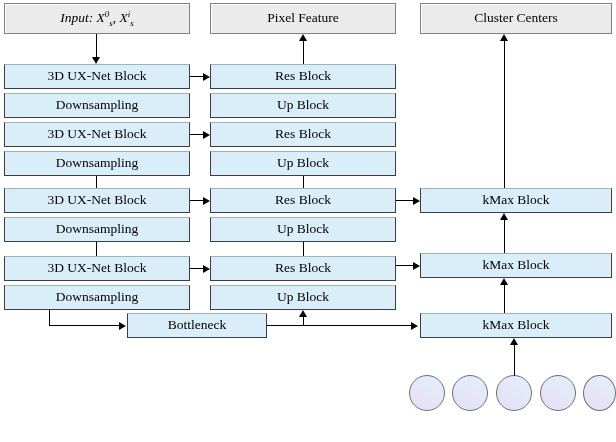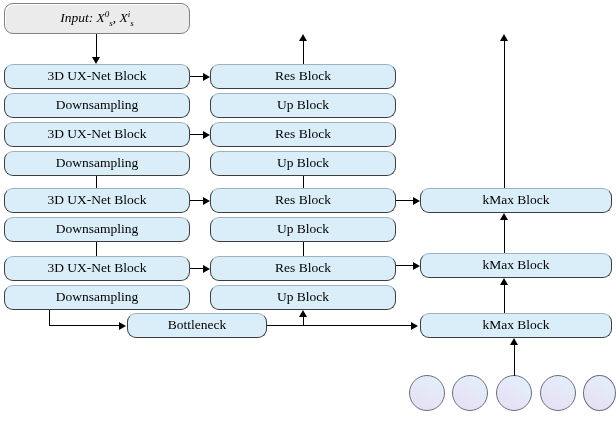--- a/index.html
+++ b/index.html
@@ -27,7 +27,6 @@
     color: #000000;
     line-height: 1.05;
     white-space: nowrap;
-    border-radius: 9px;
   }
   .header-box {
     background: #ebebeb;

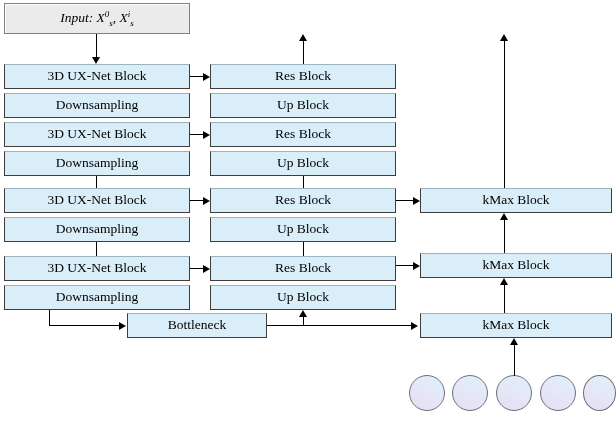--- a/index.html
+++ b/index.html
@@ -110,6 +110,9 @@
     </span>
   </div>
 
+  <div class="box header-box" style="left:210px; top:3px; width:186px; height:31px;">
+    <span>Pixel Feature</span>
+  </div>
 
 
   <div class="box proc-box" style="left:4px; top:64px; width:186px; height:25px;">

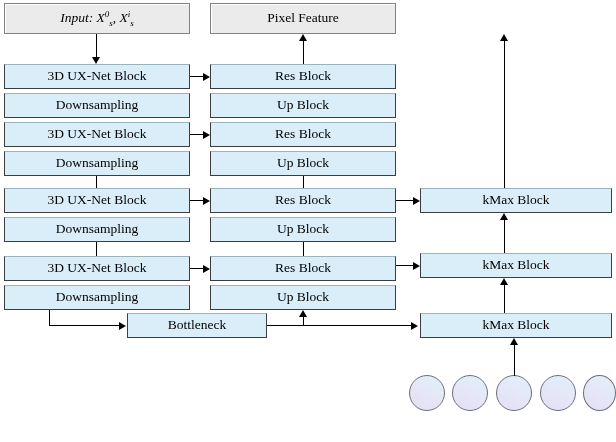--- a/index.html
+++ b/index.html
@@ -114,6 +114,9 @@
     <span>Pixel Feature</span>
   </div>
 
+  <div class="box header-box" style="left:420px; top:3px; width:192px; height:31px;">
+    <span>Cluster Centers</span>
+  </div>
 
   <div class="box proc-box" style="left:4px; top:64px; width:186px; height:25px;">
     <span>3D UX-Net Block</span>

